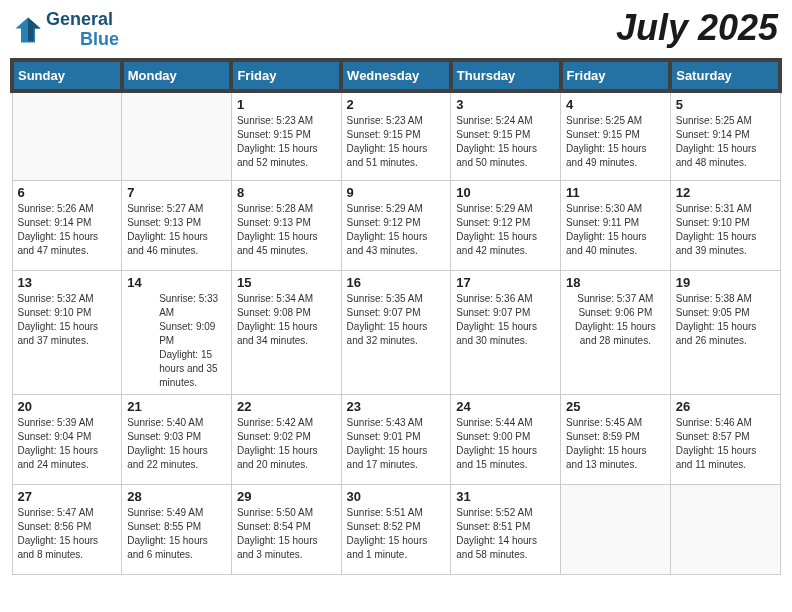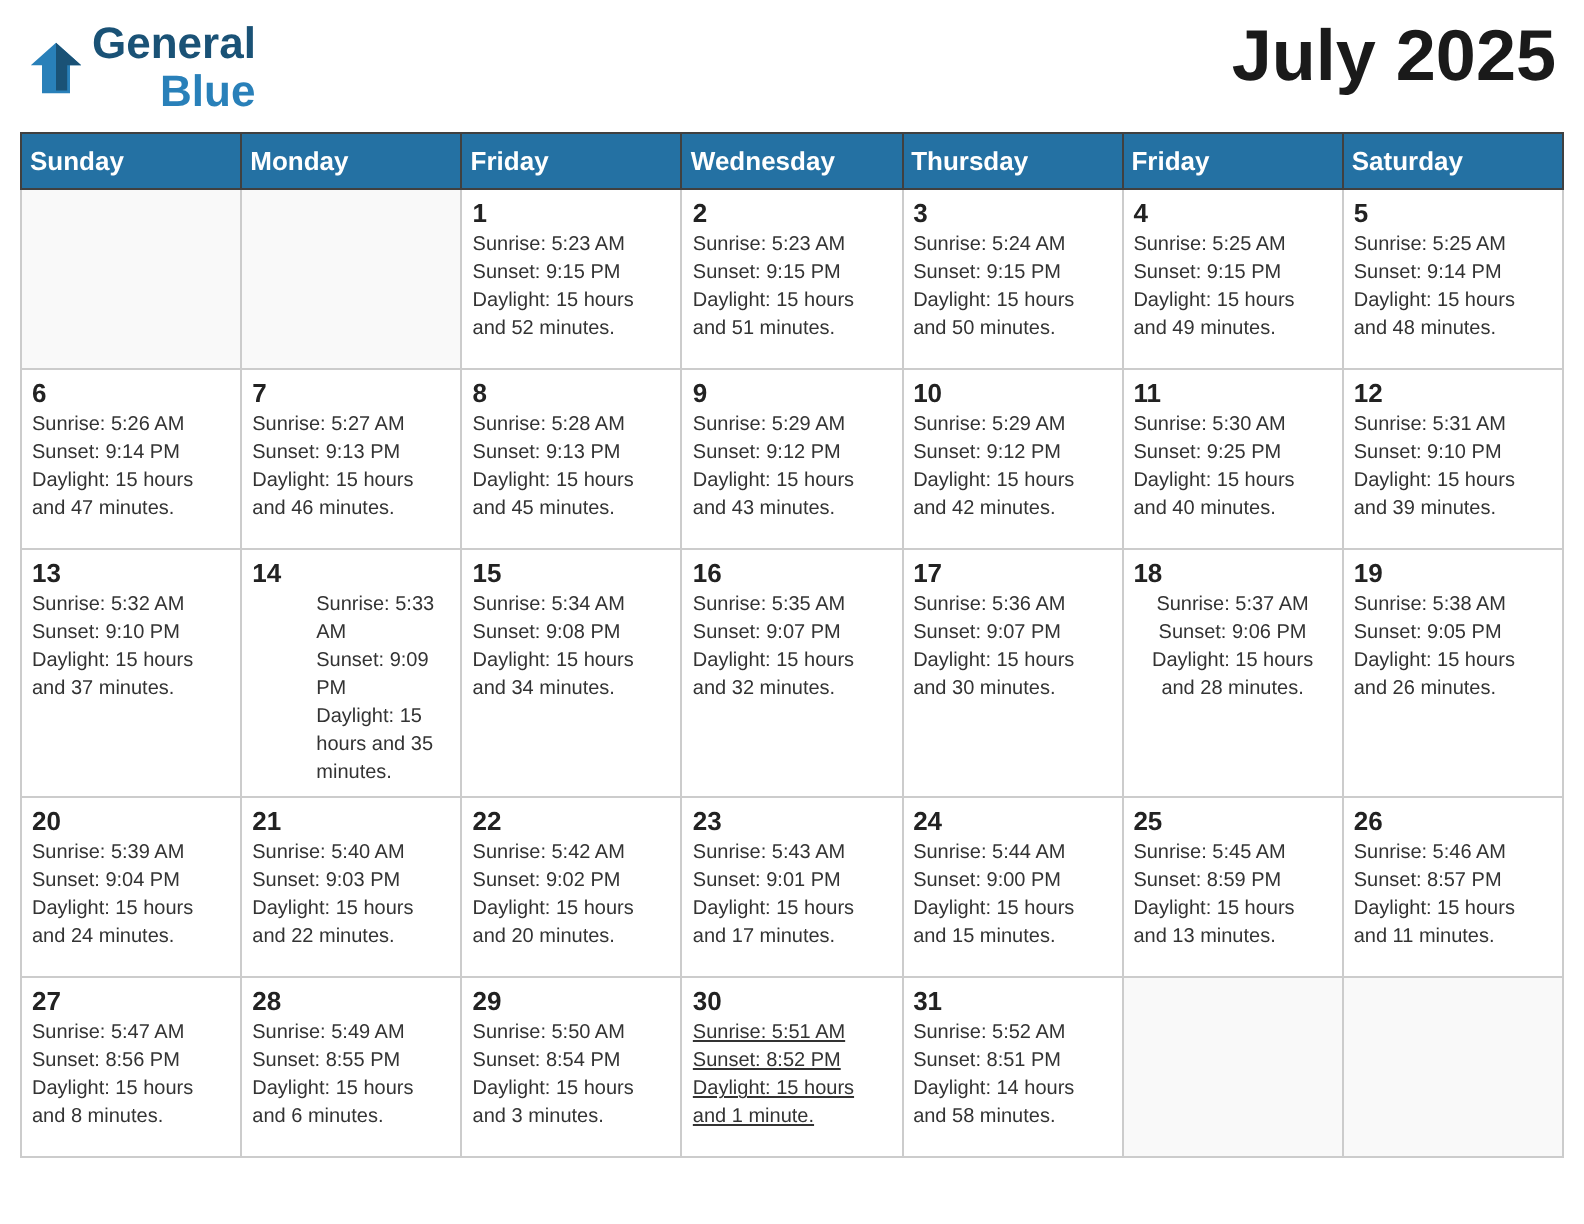--- a/index.html
+++ b/index.html
@@ -23,7 +23,7 @@
       gap: 4px;
     }
     .logo-text {
-      font-size: 22px;
+      font-size: 18px;
       font-weight: bold;
       color: #333;
       line-height: 1.1;

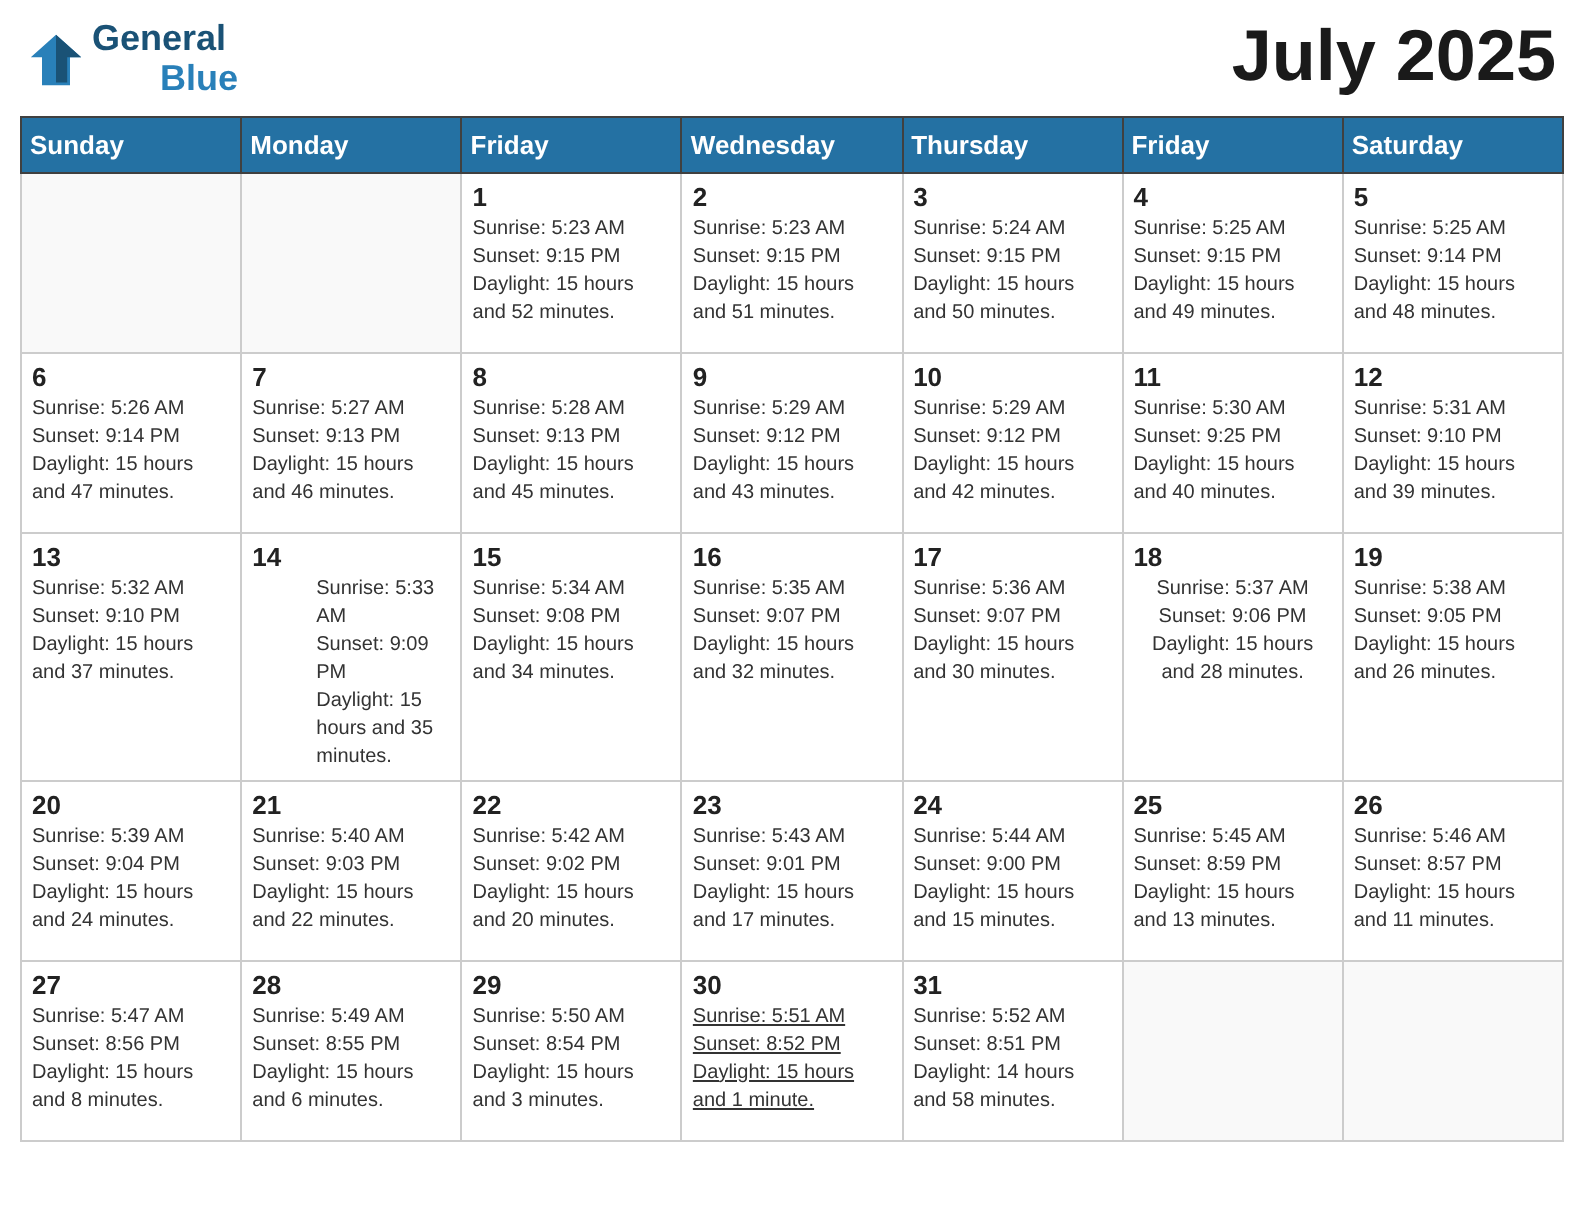--- a/index.html
+++ b/index.html
@@ -41,6 +41,7 @@
     }
     .title-block {
       text-align: left;
+      font-style: italic;
     }
     .month-title {
       font-size: 36px;

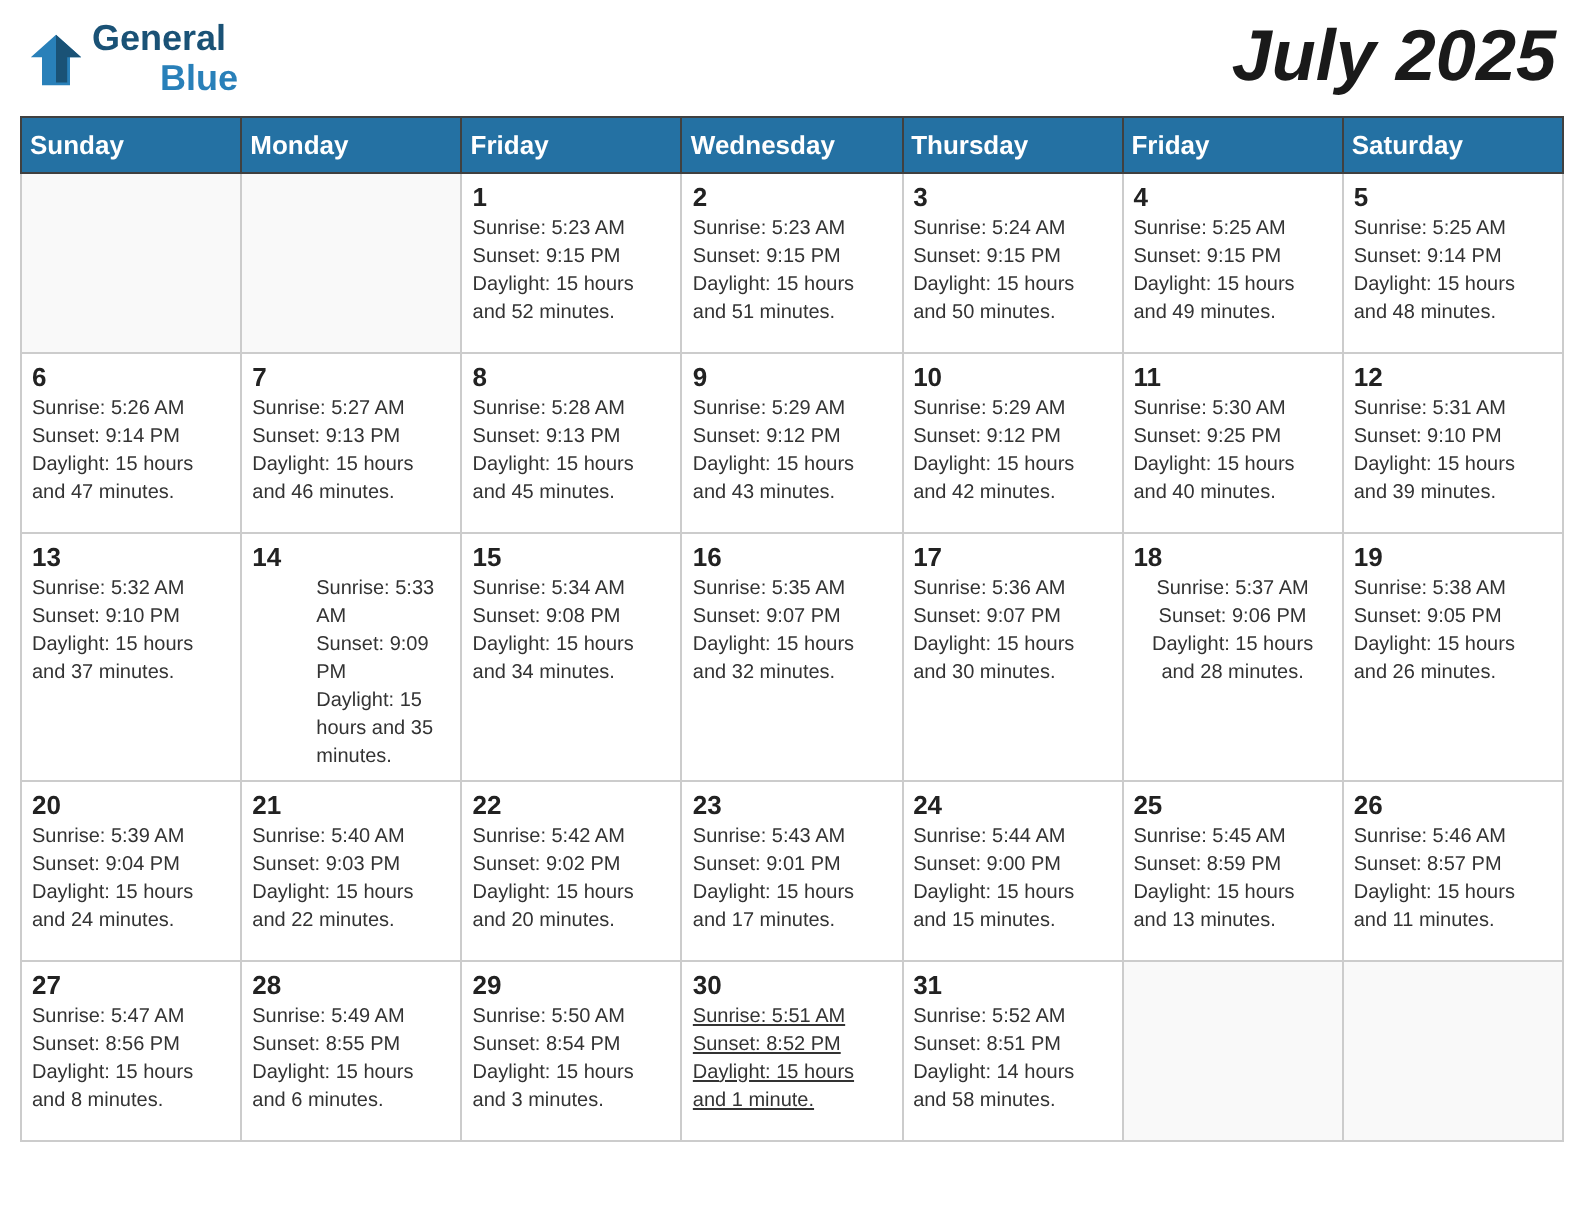--- a/index.html
+++ b/index.html
@@ -65,7 +65,7 @@
       font-weight: bold;
       padding: 6px 4px;
       text-align: left;
-      border: 1px solid #404040;
+      border: 4px solid #404040;
     }
     .calendar td {
       vertical-align: top;

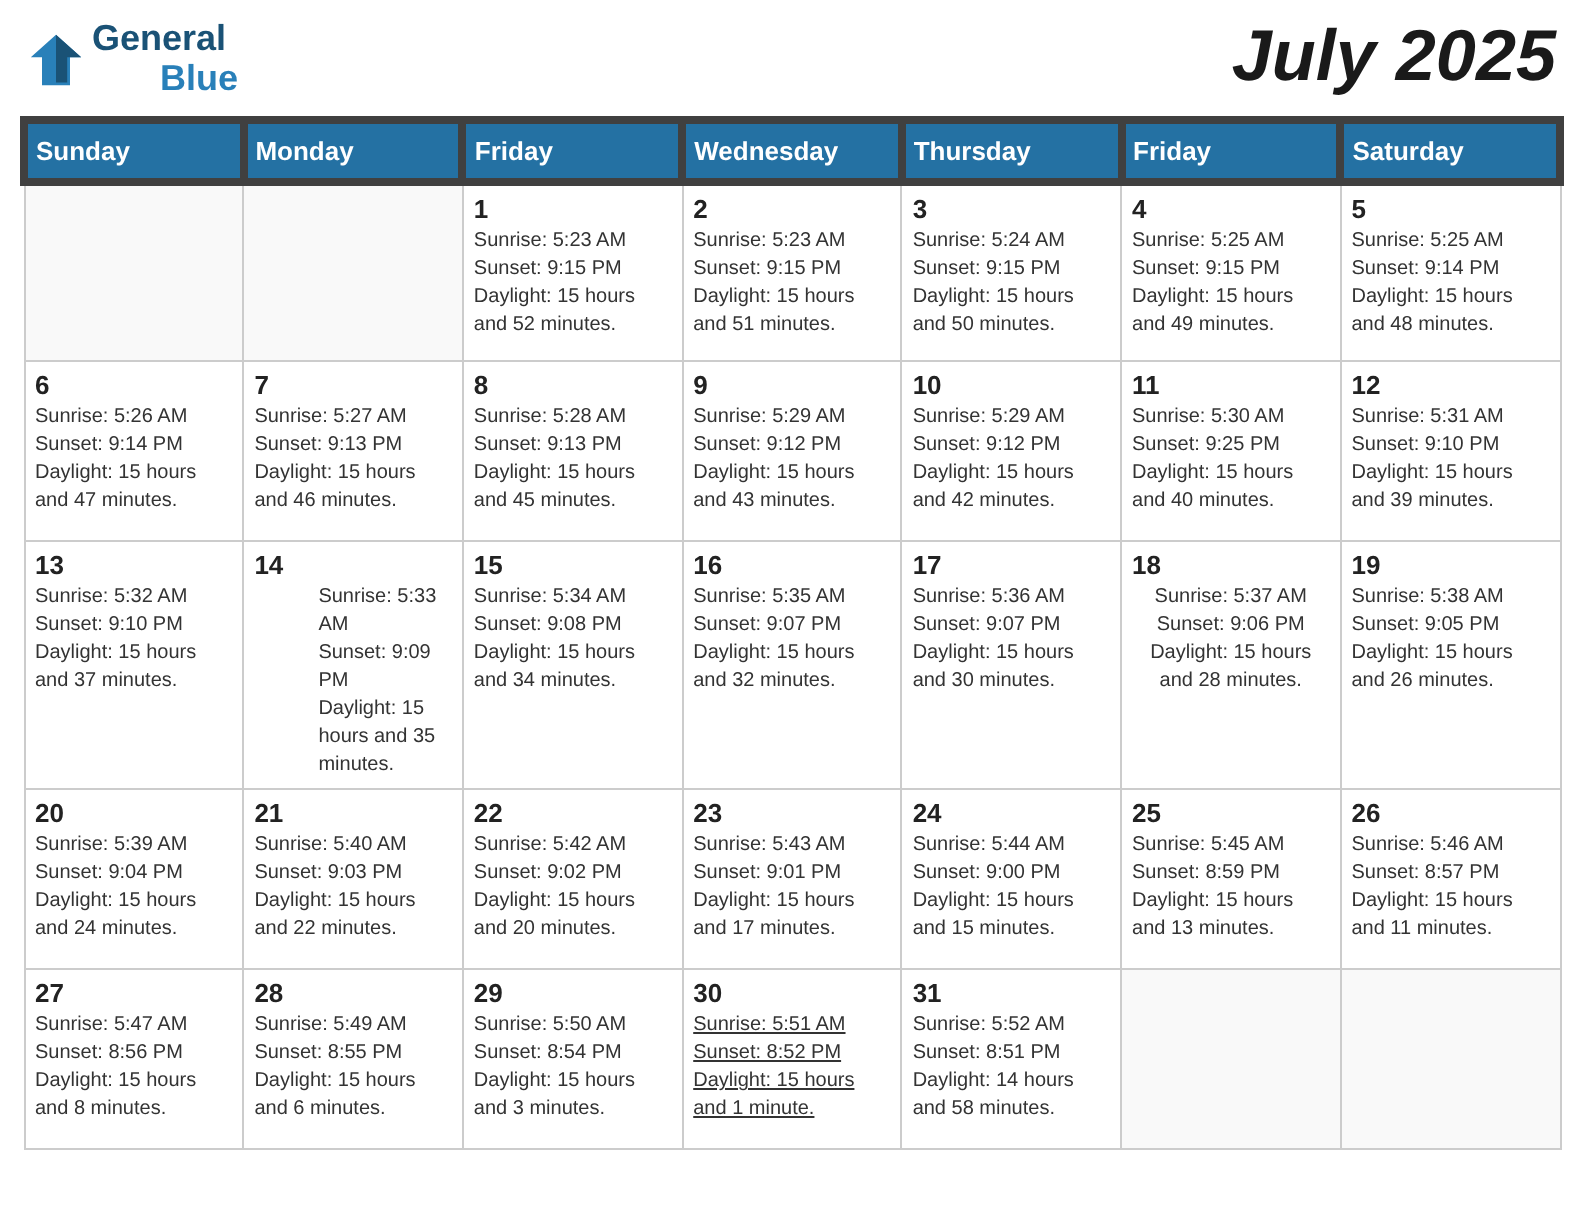--- a/index.html
+++ b/index.html
@@ -195,7 +195,7 @@
         <td>
           <div class="day-number">11</div>
           <div class="day-info" style="white-space: pre-line;">Sunrise: 5:30 AM
-Sunset: 9:25 PM
+Sunset: 9:11 PM
 Daylight: 15 hours and 40 minutes.</div>
         </td>
         <td>

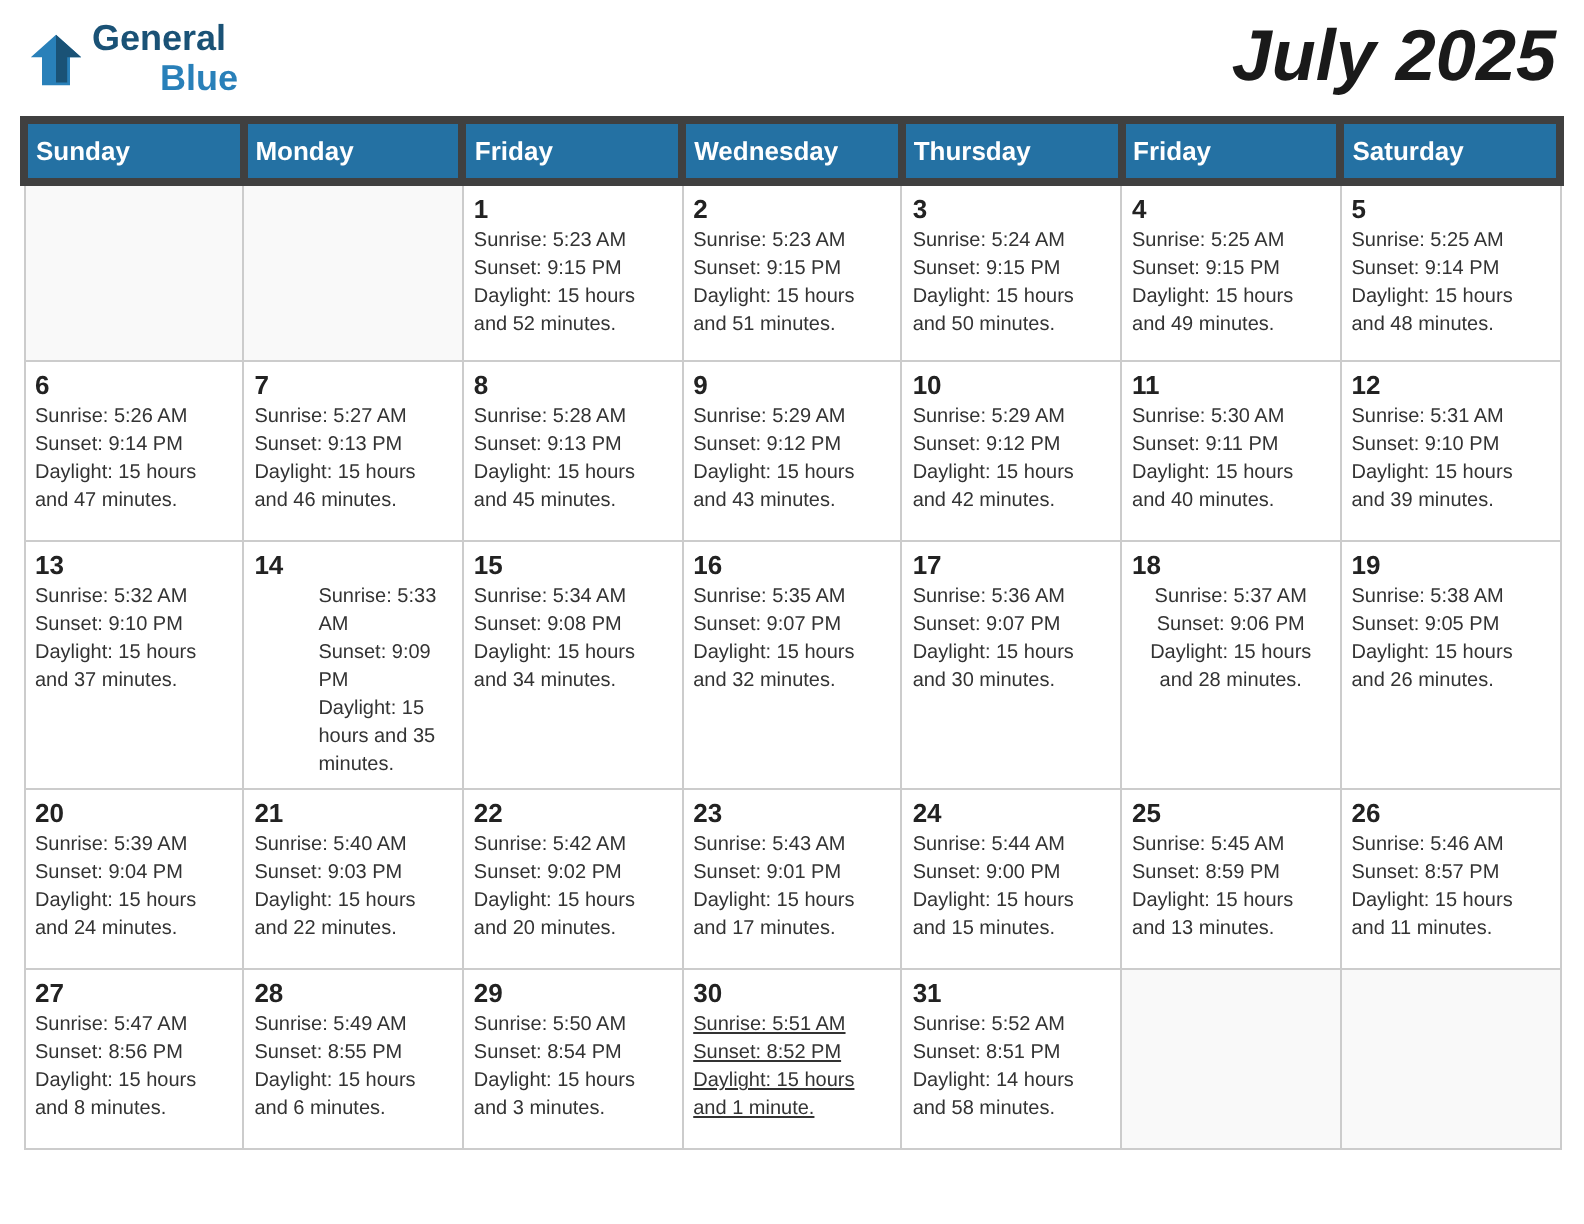--- a/index.html
+++ b/index.html
@@ -314,7 +314,7 @@
         </td>
         <td>
           <div class="day-number">30</div>
-          <div class="day-info" style="white-space: pre-line; text-decoration: underline;">Sunrise: 5:51 AM
+          <div class="day-info" style="white-space: pre-line;">Sunrise: 5:51 AM
 Sunset: 8:52 PM
 Daylight: 15 hours and 1 minute.</div>
         </td>

